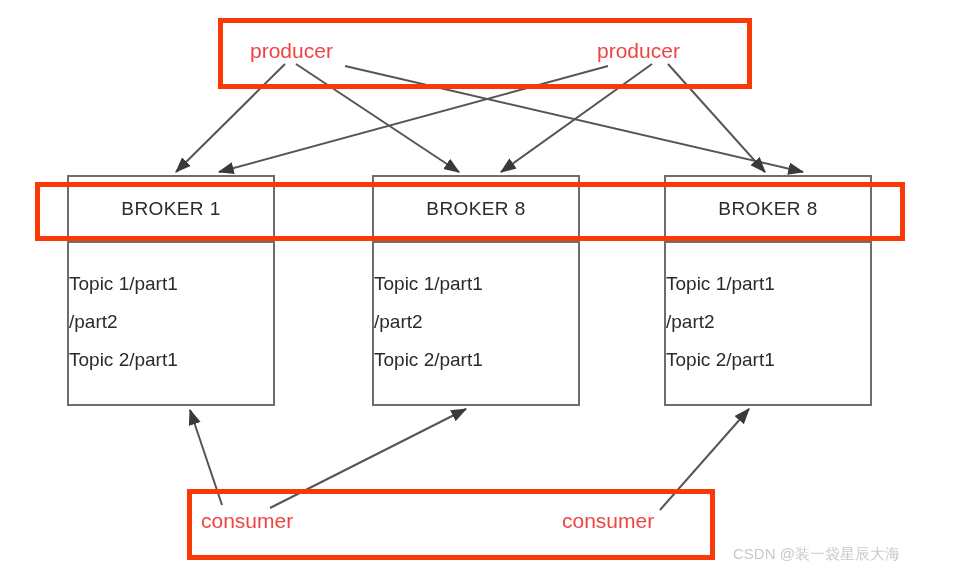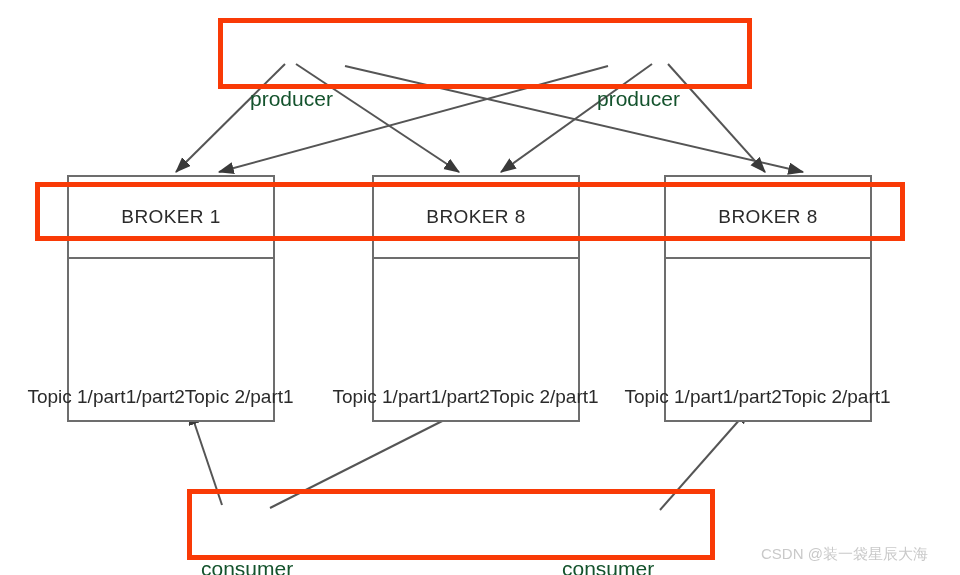--- a/index.html
+++ b/index.html
@@ -38,11 +38,10 @@
   
   .node-label {
     position: absolute;
-    color: #14532d;
+    color: #ef4444;
     font-size: 21px;
     line-height: 24px;
     white-space: nowrap;
-    margin-top: 48px;
   }
   #producer-1-label { left: 250px; top: 39px; }
   #producer-2-label { left: 597px; top: 39px; }

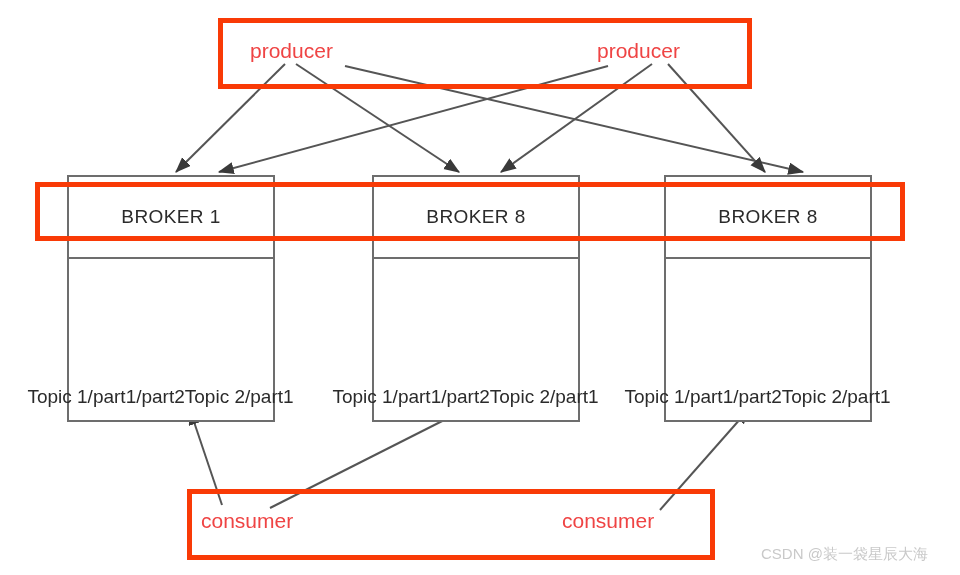--- a/index.html
+++ b/index.html
@@ -58,7 +58,7 @@
   #broker-3 { left: 664px; top: 175px; }
 
   .broker-header {
-    height: 84px;
+    height: 68px;
     border: 2px solid #6d6d6d;
     box-sizing: border-box;
     background: #ffffff;

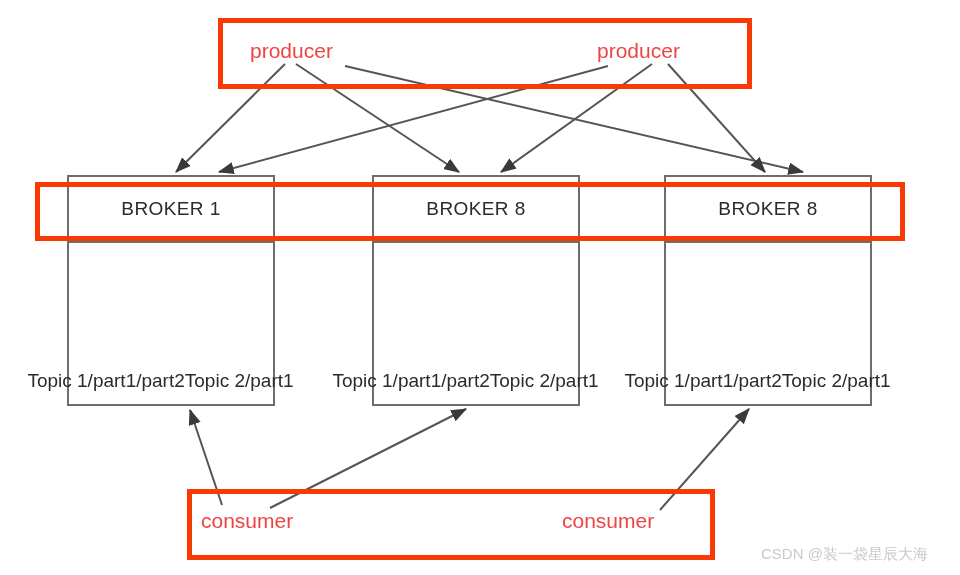--- a/index.html
+++ b/index.html
@@ -79,8 +79,9 @@
     box-sizing: border-box;
     background: #ffffff;
     display: flex;
+    flex-direction: column;
     justify-content: center;
-    align-items: flex-end;
+    align-items: flex-start;
     padding: 0 21px 4px 0;
   }
   .topic-line {

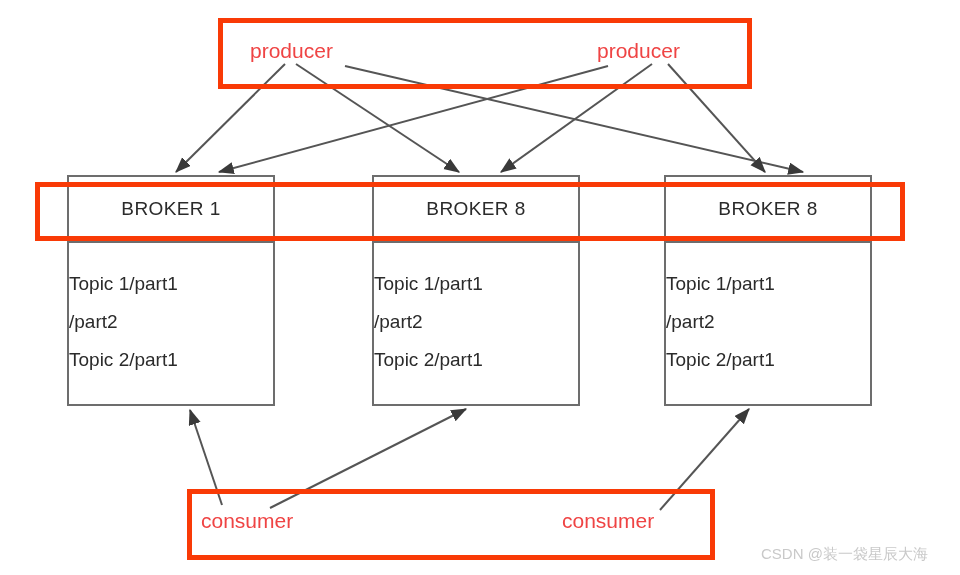--- a/index.html
+++ b/index.html
@@ -99,7 +99,6 @@
     font-size: 15px;
     color: #c9c9c9;
     white-space: nowrap;
-    margin-left: 28px;
   }
 </style>
 </head>

